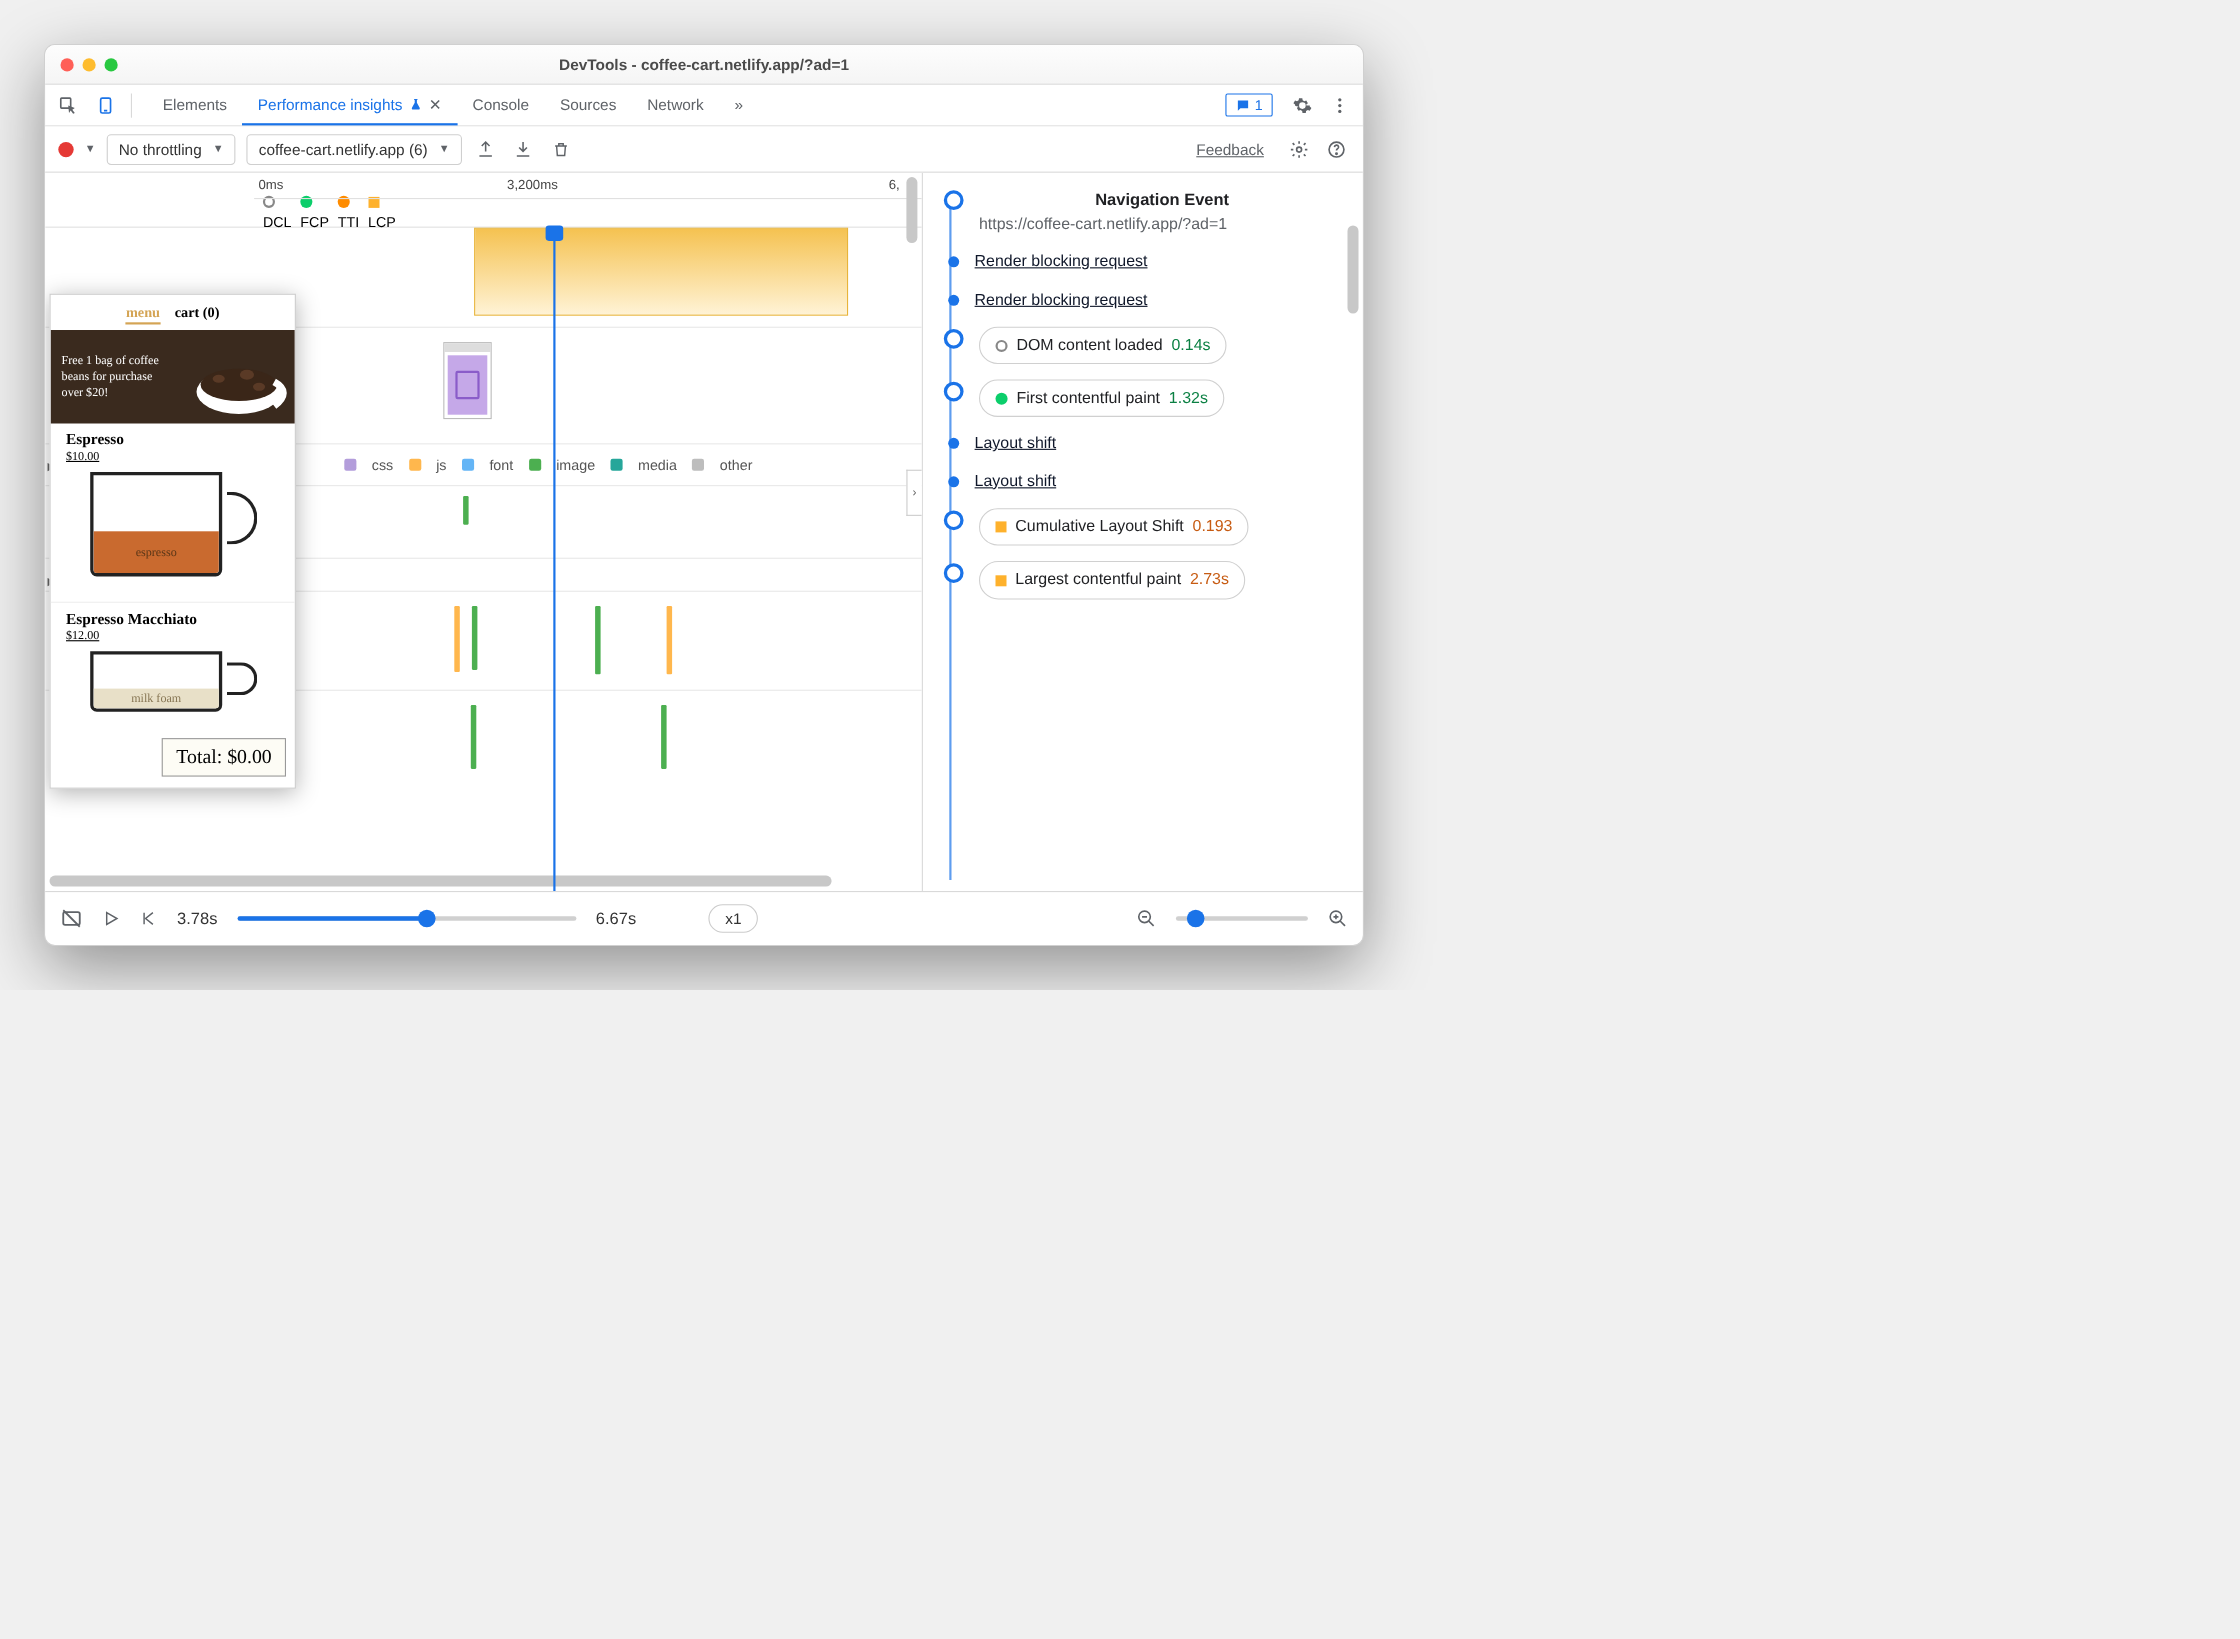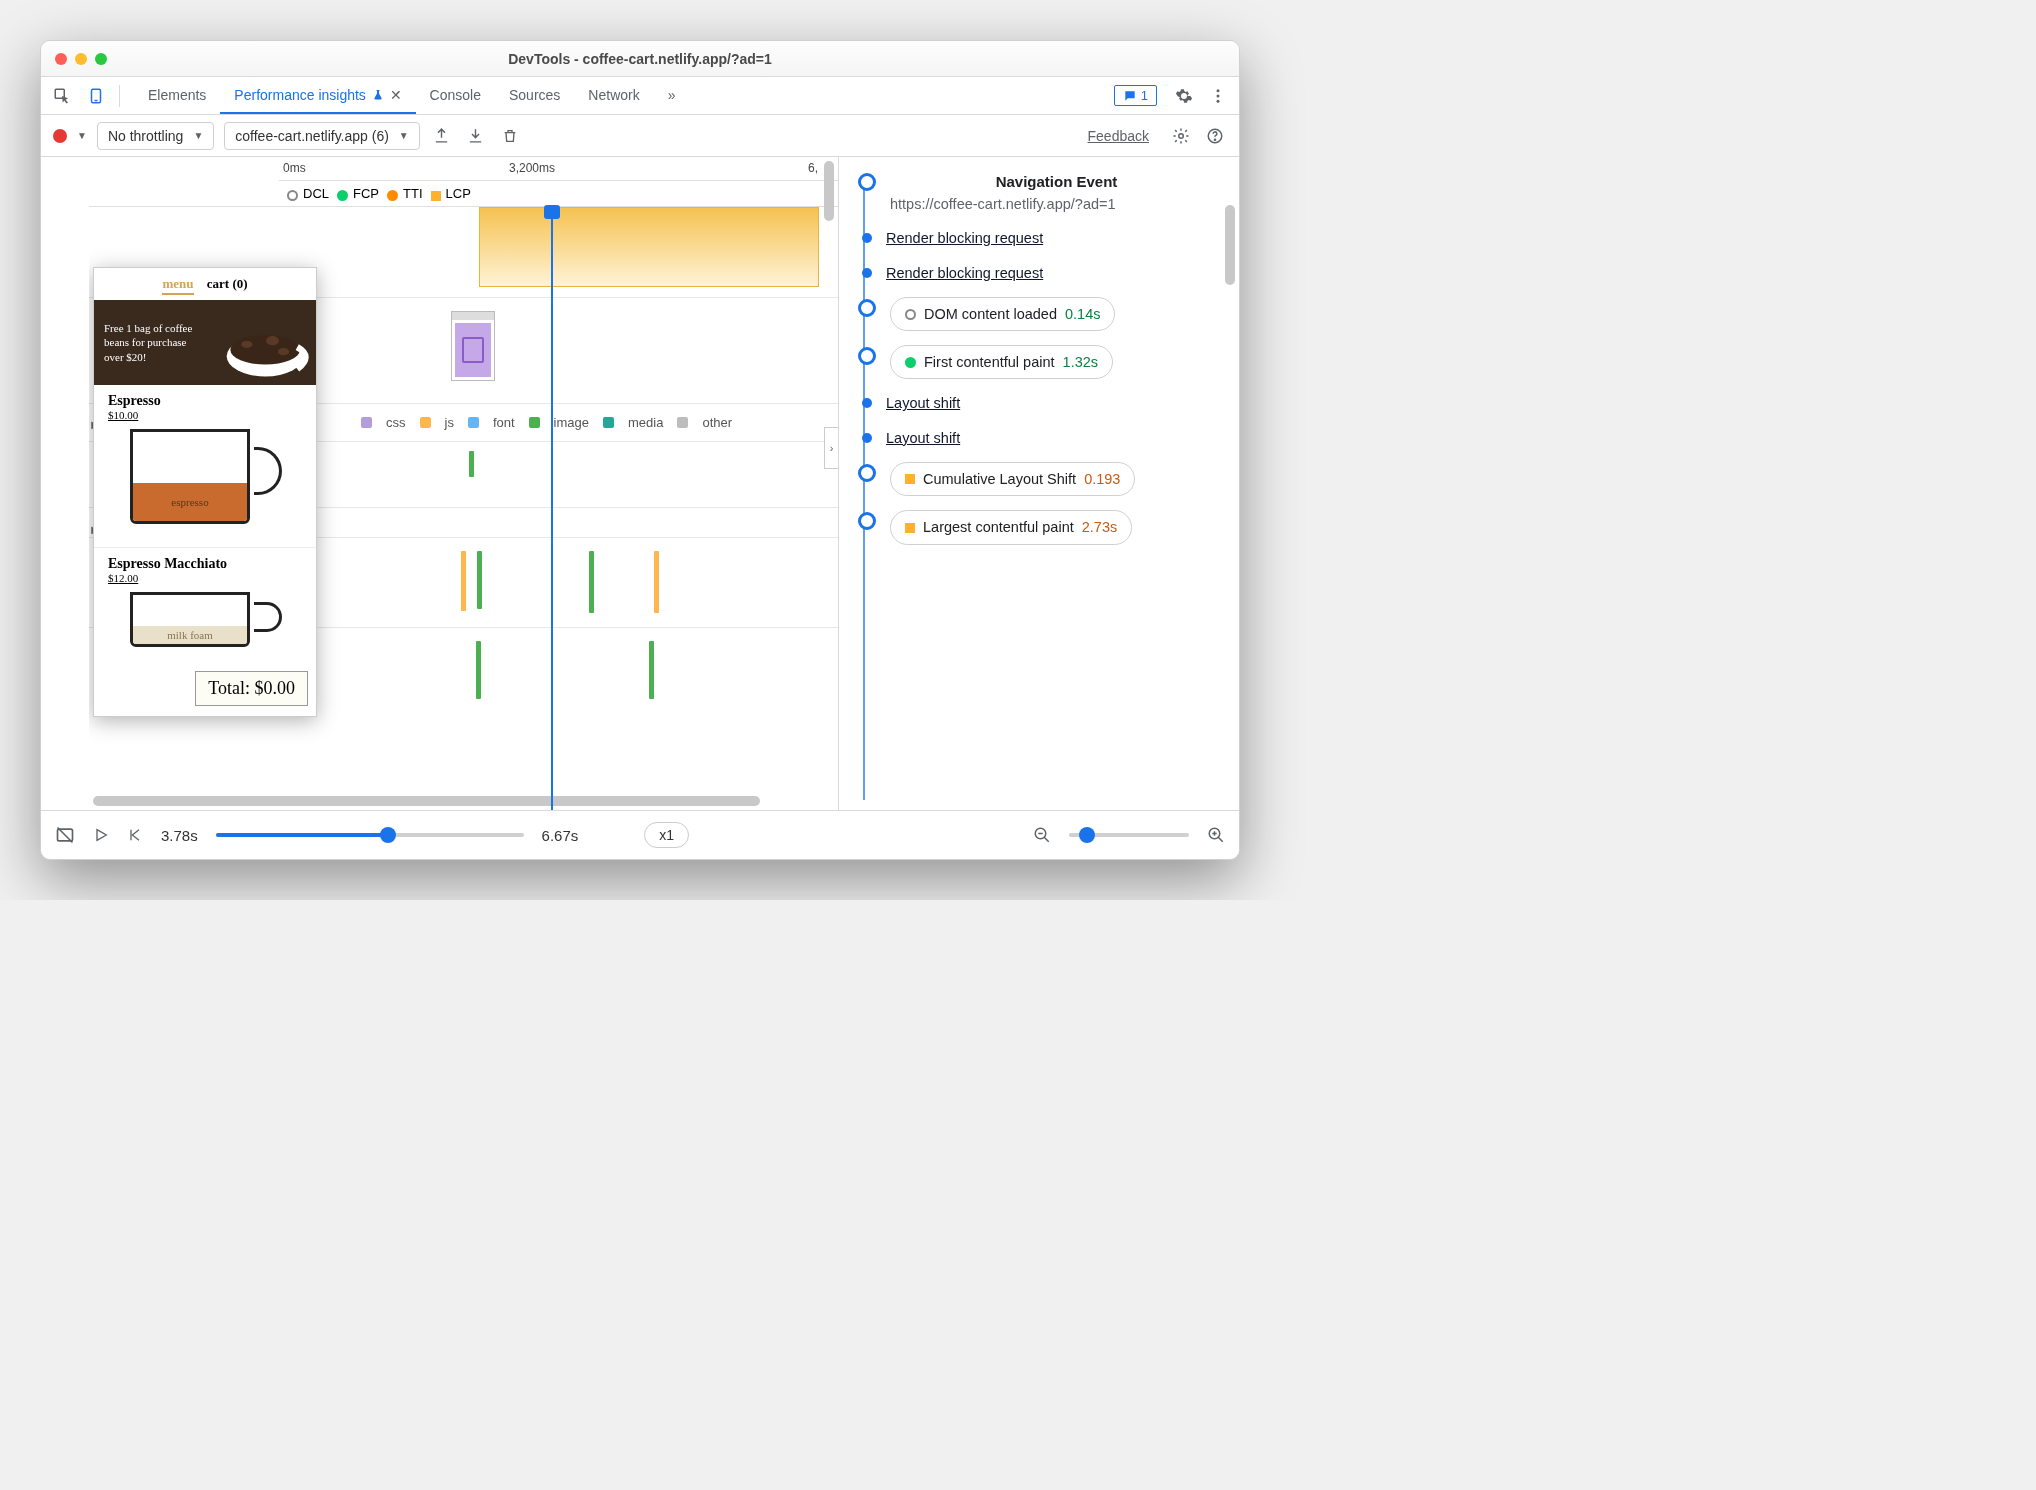--- a/index.html
+++ b/index.html
@@ -68,7 +68,7 @@
   .toolbar .ico { color:#5f6368; width:24px; height:24px; display:flex; align-items:center; justify-content:center; cursor:pointer;}
   .link { color:#5f6368; text-decoration: underline; font-size:14px; cursor:pointer;}
   
-  .main { flex:1; display:flex; overflow:hidden; border-bottom:1px solid #d9d9d9;padding-left:48px; }
+  .main { flex:1; display:flex; overflow:hidden; border-bottom:1px solid #d9d9d9; }
   .left-pane { flex:1; position:relative; overflow:hidden; border-right:1px solid #d9d9d9; background:#fff;}
   .right-pane { width: 400px; display:flex; flex-direction:column; position:relative; }
   

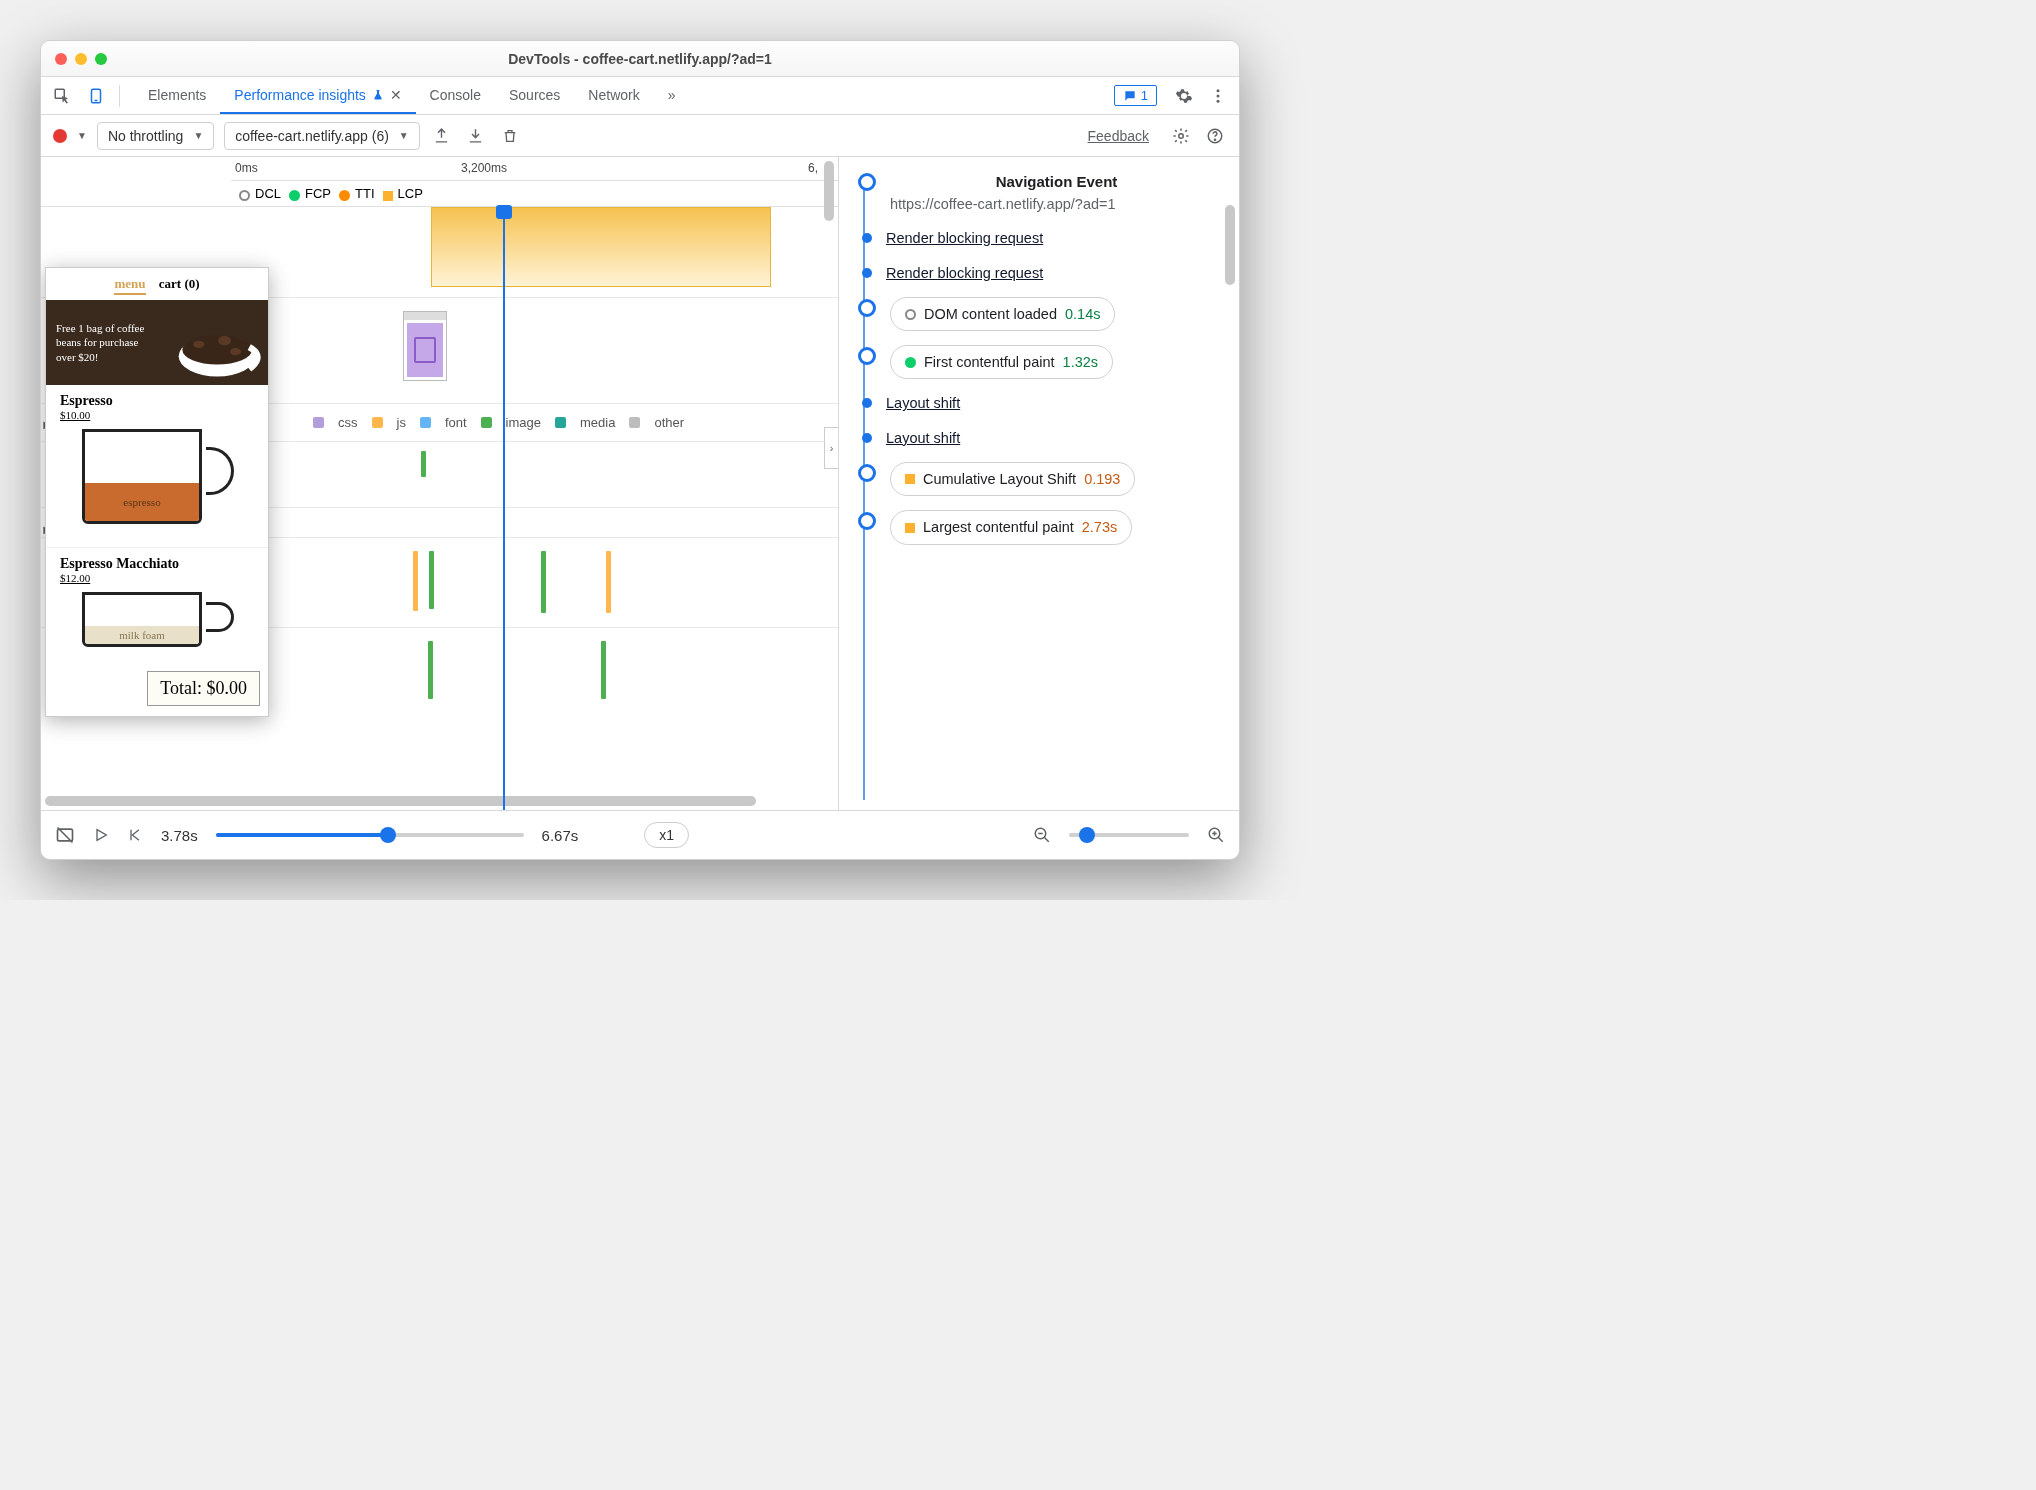--- a/index.html
+++ b/index.html
@@ -75,7 +75,7 @@
   .ruler { height:24px; border-bottom:1px solid #e0e0e0; position:relative; margin-left:190px; font-size:12px; color:#444; }
   .ruler-tick { position:absolute; top:4px; }
   .markers-row { height:26px; border-bottom:1px solid #e0e0e0; display:flex; align-items:center; gap:8px; padding-left:198px; font-size:13px;}
-  .marker { display:flex; align-items:flex-end; gap:5px; }
+  .marker { display:flex; align-items:flex-start; gap:5px;flex-direction:column; }
   .marker .dot { width:11px; height:11px; border-radius:50%; }
   .dot-outline { background:#fff; border:2px solid #888; }
   .dot-green { background:#0cce6b; }

